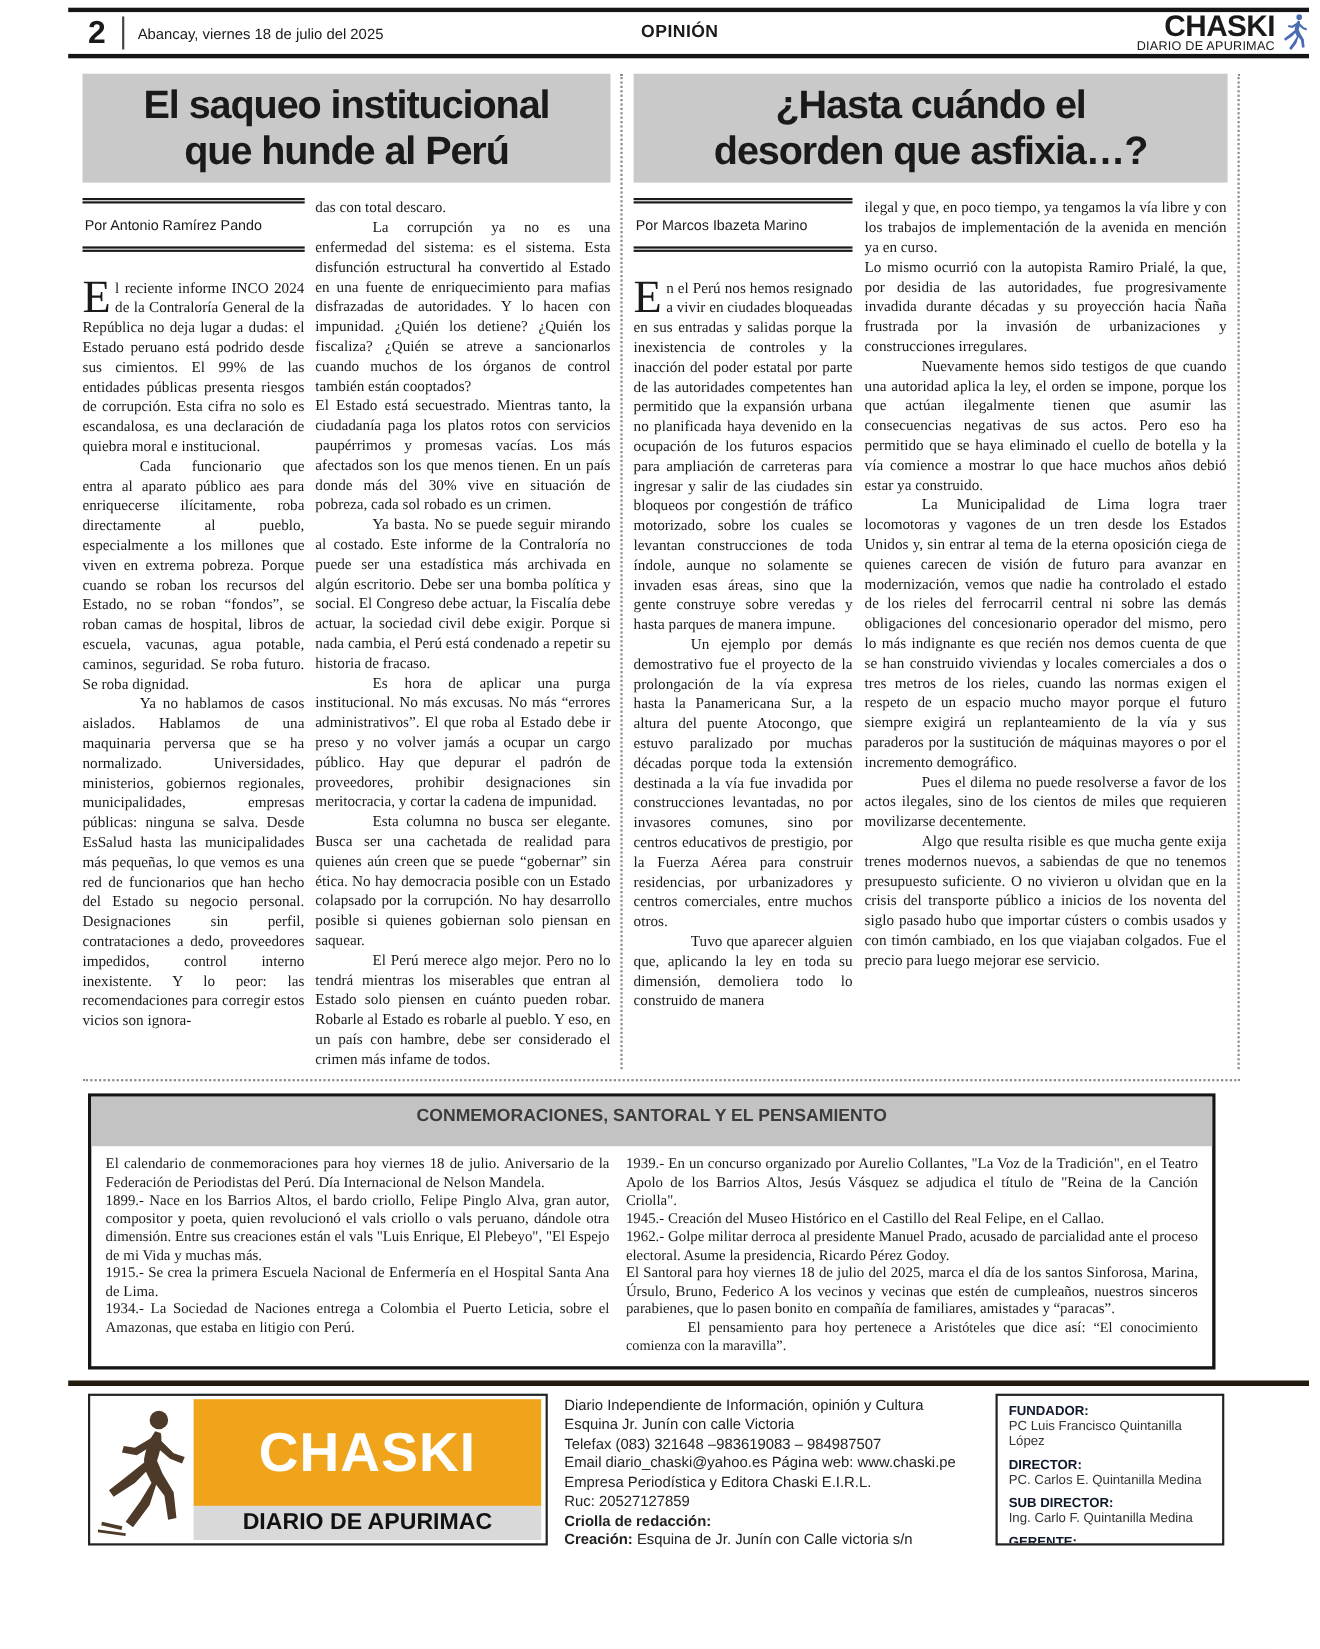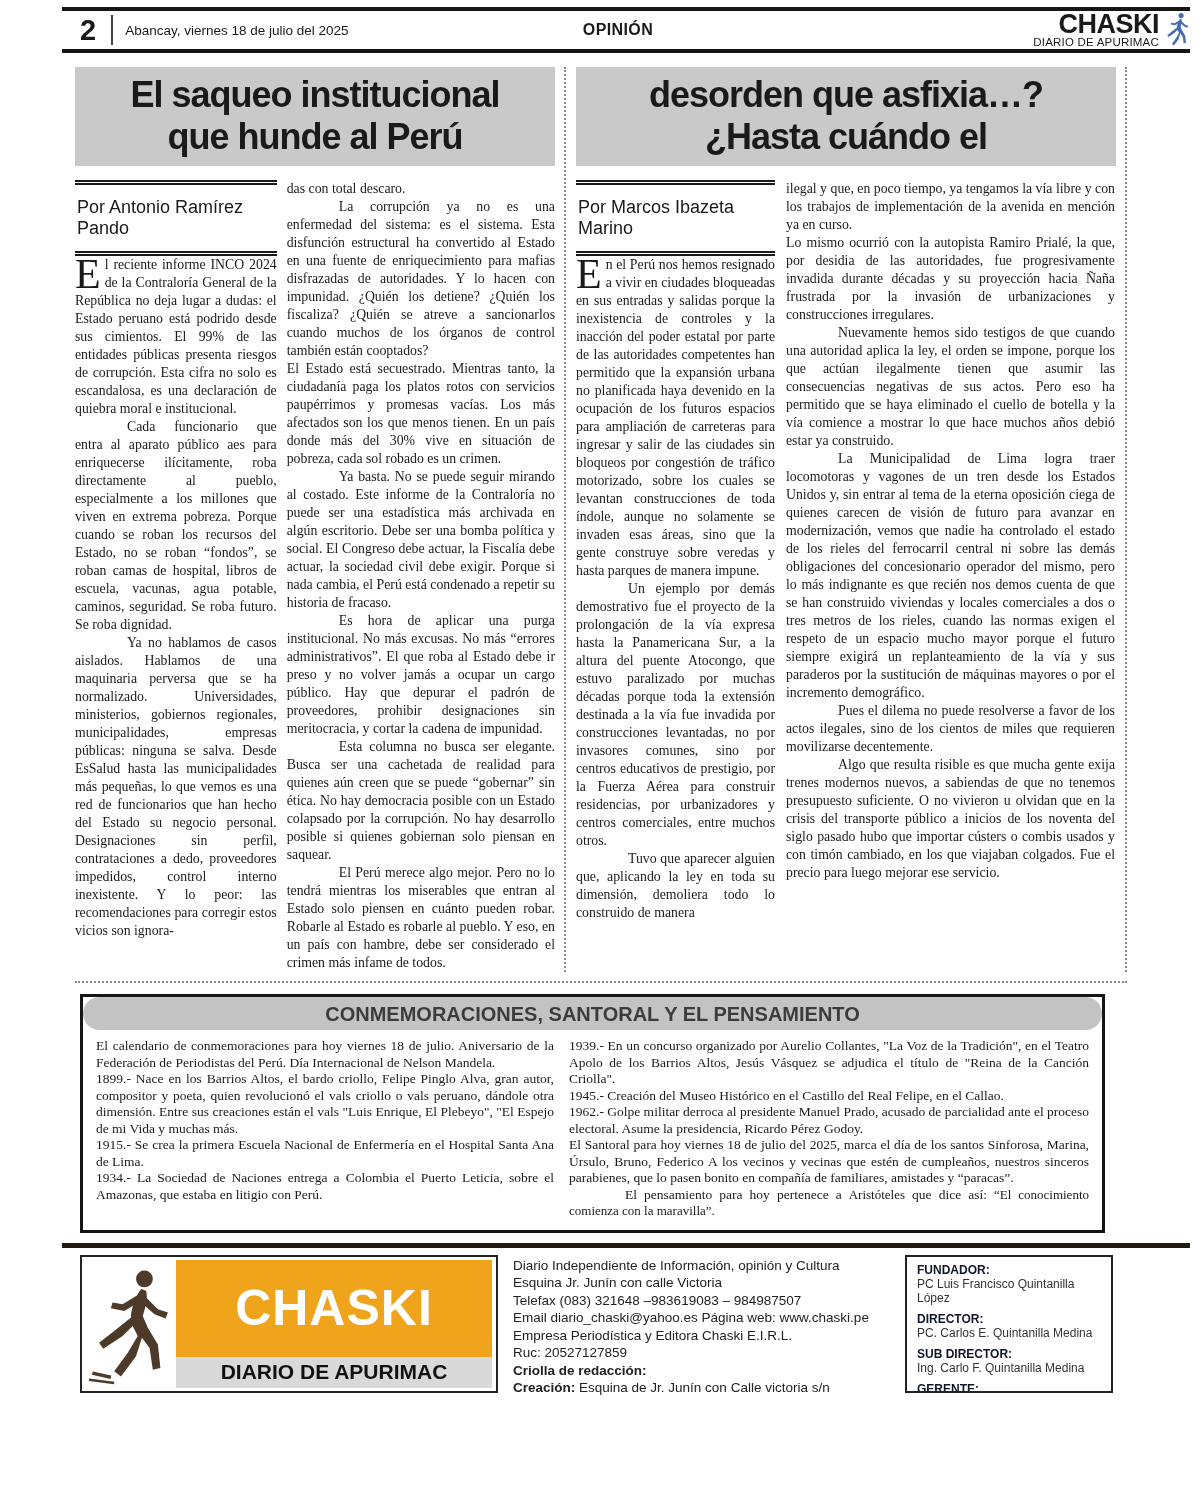--- a/index.html
+++ b/index.html
@@ -134,8 +134,8 @@
 
       <div class="article-right">
         <div class="headline">
+          <div>¿Hasta cuándo el</div>
           <div>desorden que asfixia…?</div>
-          <div>¿Hasta cuándo el</div>
         </div>
         <div class="cols">
           <div class="a2c1">

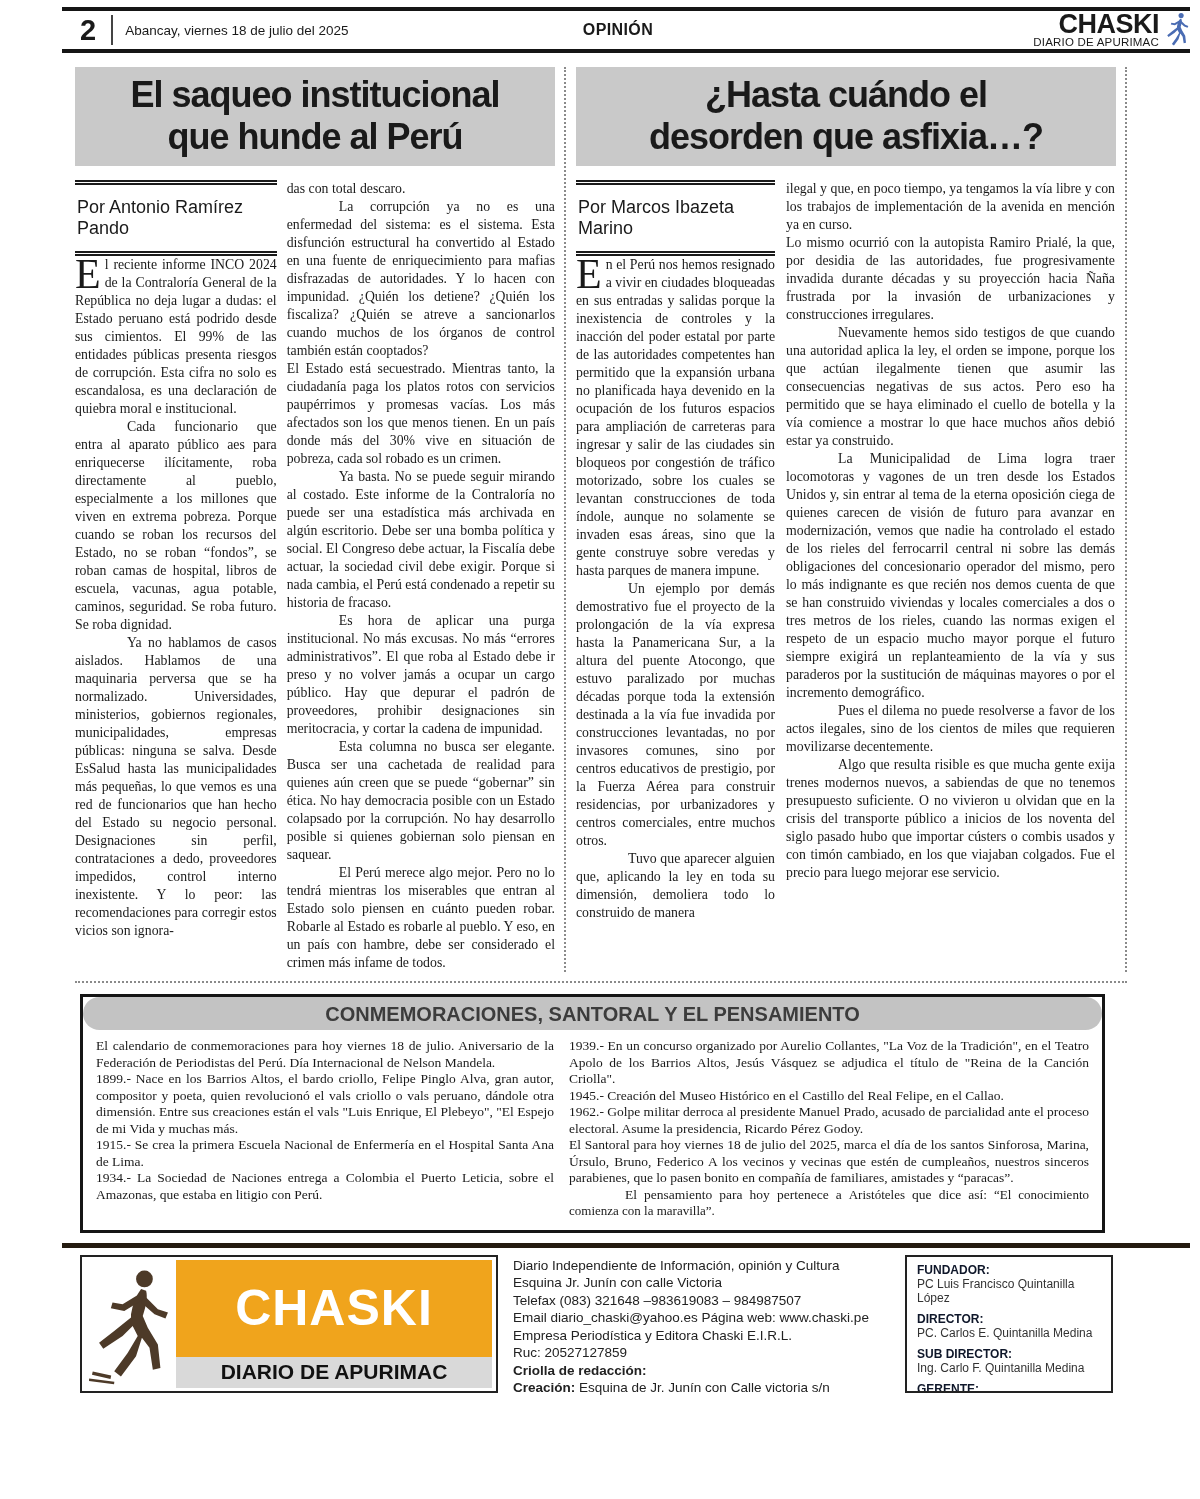--- a/index.html
+++ b/index.html
@@ -34,7 +34,7 @@
   .a2c1 { width:199px; margin-right:11px; }
   .a2c2 { width:329px; }
   .byline { border-top:5px double #1a1a1a; border-bottom:5px double #1a1a1a; padding:12px 2px;
-            font-family:"Liberation Sans", sans-serif; font-size:18px; margin-bottom:0; }
+            font-family:"Liberation Sans", sans-serif; font-size:13px; margin-bottom:24px; }
   .body-p { margin:0; text-align:justify; font-size:13.8px; line-height:18px; }
   .indent { text-indent:52px; }
   .dropcap { float:left; font-size:42px; line-height:33px; padding:2px 4px 0 0; }

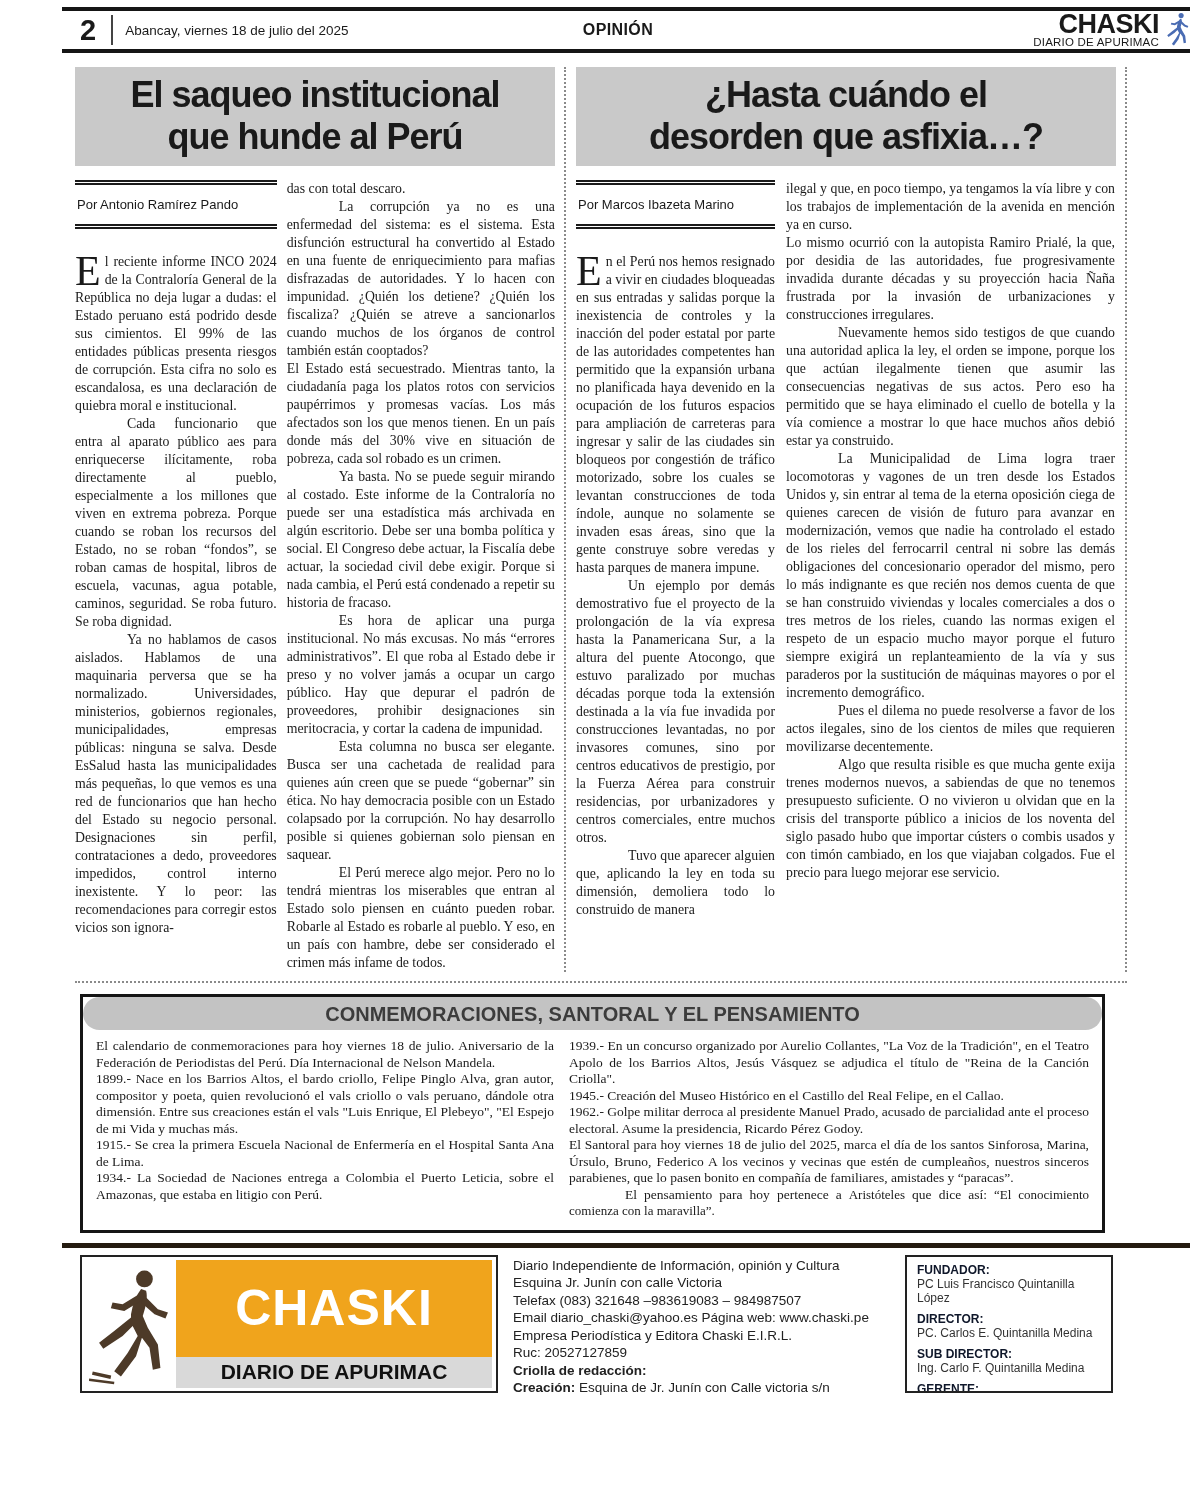--- a/index.html
+++ b/index.html
@@ -44,7 +44,7 @@
   
   .cal-box { margin:11px 0 0 80px; width:1025px; border:3px solid #151515; background:#fff; }
   .cal-head { background:#c3c3c3; text-align:center; font-family:"Liberation Sans", sans-serif;
-              font-weight:bold; color:#3c3c3c; font-size:20px; line-height:27px; padding:4px 0 2px;border-radius:31px; }
+              font-weight:bold; color:#3c3c3c; font-size:16px; line-height:27px; padding:4px 0 14px; }
   .cal-body { display:flex; padding:8px 13px 10px; gap:15px; }
   .cal-c1 { width:458px; }
   .cal-c2 { flex:1; }

